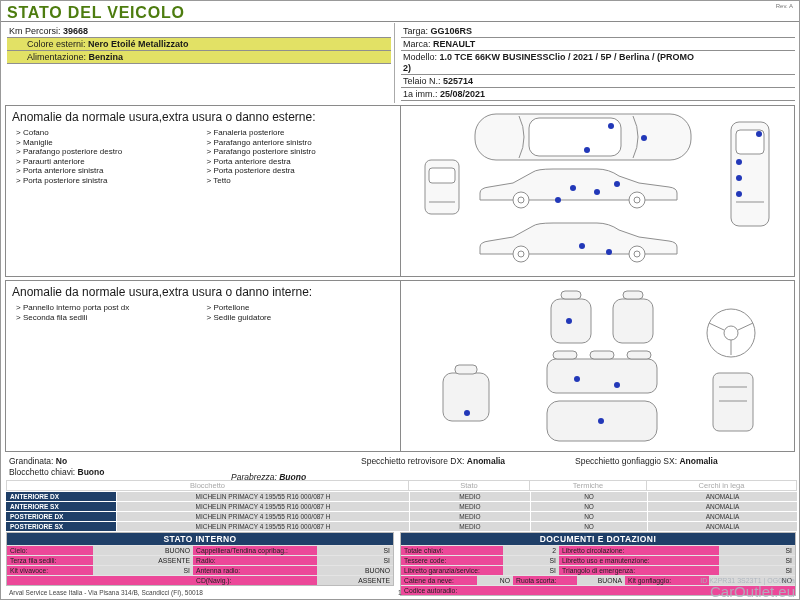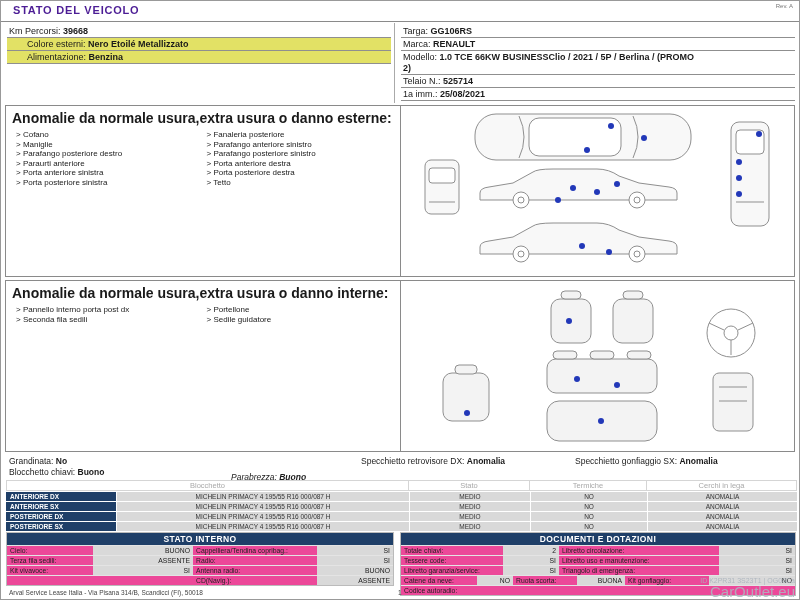--- a/index.html
+++ b/index.html
@@ -11,7 +11,7 @@
   }
   
   .header { position: absolute; top: 0; left: 0; right: 0; height: 21px; border-bottom: 1px solid #8a8a8a; }
-  .title { position: absolute; left: 12px; top: 3px; font-size: 11px; font-weight: bold; letter-spacing: .8px; color: #4c1d95; }
+  .title { position: absolute; left: 6px; top: 3px; font-size: 16px; font-weight: bold; letter-spacing: .8px; color: #4d7c0f; }
   .rev { position: absolute; right: 6px; top: 2px; font-size: 6px; color: #777; }
   
   .info { position: absolute; top: 22px; left: 4px; right: 4px; height: 80px; }

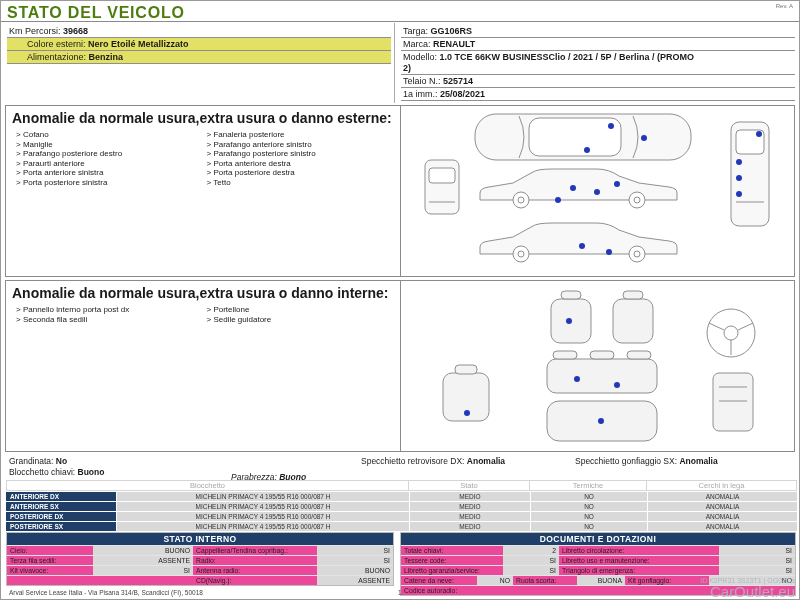--- a/index.html
+++ b/index.html
@@ -28,7 +28,7 @@
   #box-ext { top: 104px; }
   #box-int { top: 279px; }
   .abox-text { position: absolute; left: 0; top: 0; width: 393px; bottom: 0; padding: 4px 6px; }
-  .abox-title { font-size: 14px; font-weight: bold; }
+  .abox-title { font-size: 12px; font-weight: normal; }
   .acols { display: flex; margin-top: 4px; }
   .acol { width: 50%; }
   .item { font-size: 8px; line-height: 9.5px; padding-left: 4px; white-space: nowrap; }

